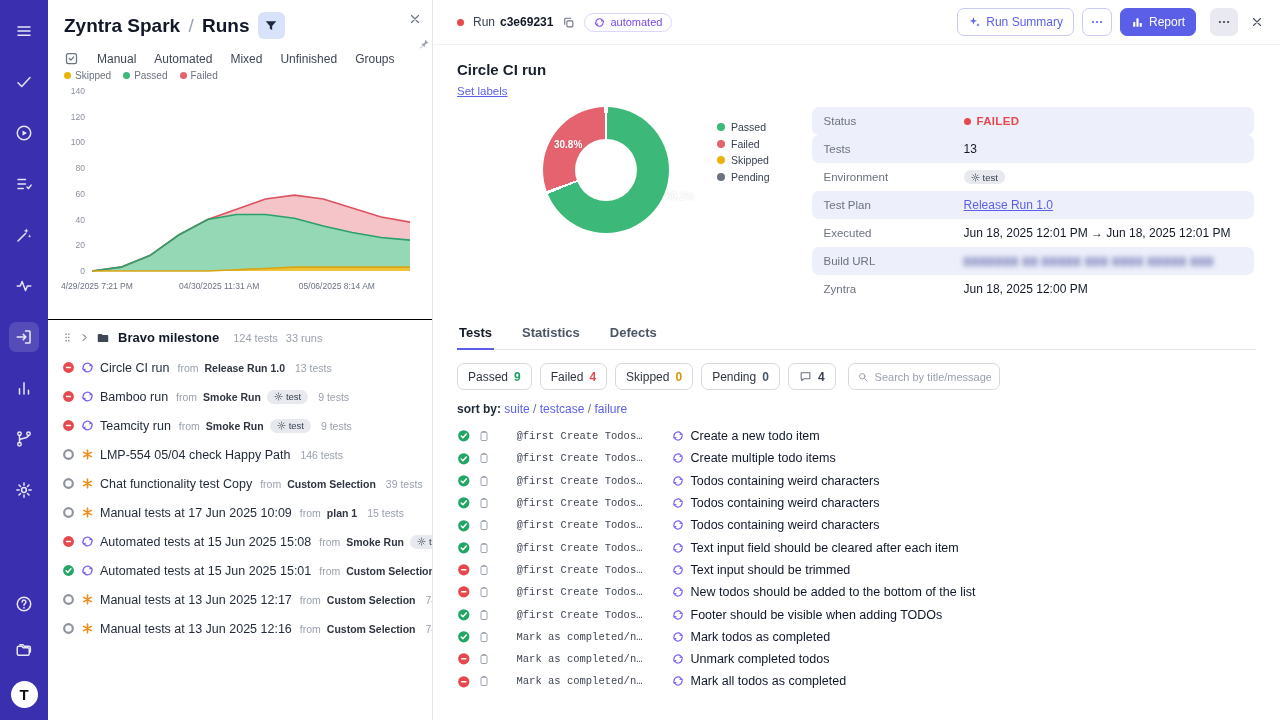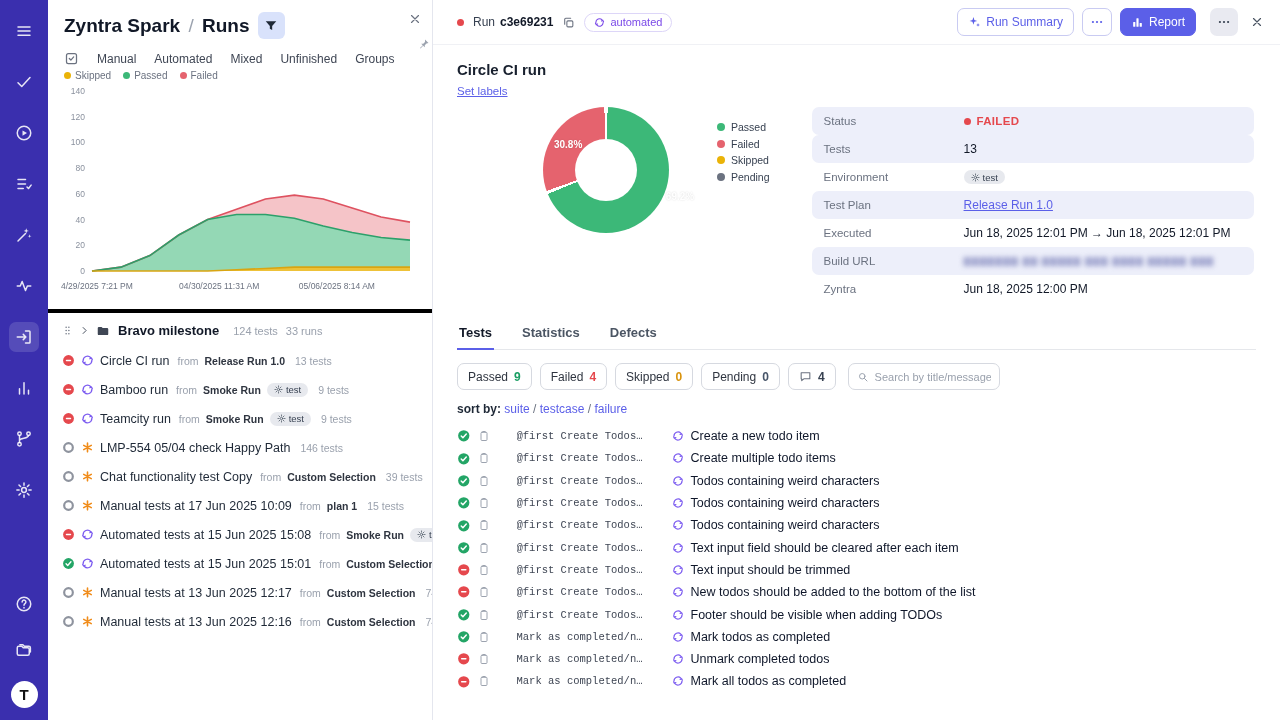--- a/index.html
+++ b/index.html
@@ -34,7 +34,7 @@
   .sb-legend { display:flex; gap:12px; padding:2px 16px 0; font-size:10px; color:#6b7280; align-items:center; }
   .legend-dot { width:7px; height:7px; border-radius:50%; display:inline-block; margin-right:4px; }
   .sb-chart { margin:0 6px 0 10px; }
-  .runlist { border-top:4px solid #000000; margin-top:10px; }
+  .runlist { border-top:1px solid #000000; margin-top:20px; }
   .milestone-row { display:flex; align-items:center; gap:6px; padding:10px 14px 8px; cursor:pointer; }
   .milestone-row .ic { width:13px; height:13px; color:#6b7280; flex:none; }
   .milestone-name { font-size:13px; font-weight:bold; color:#111827; margin-left:2px; }

